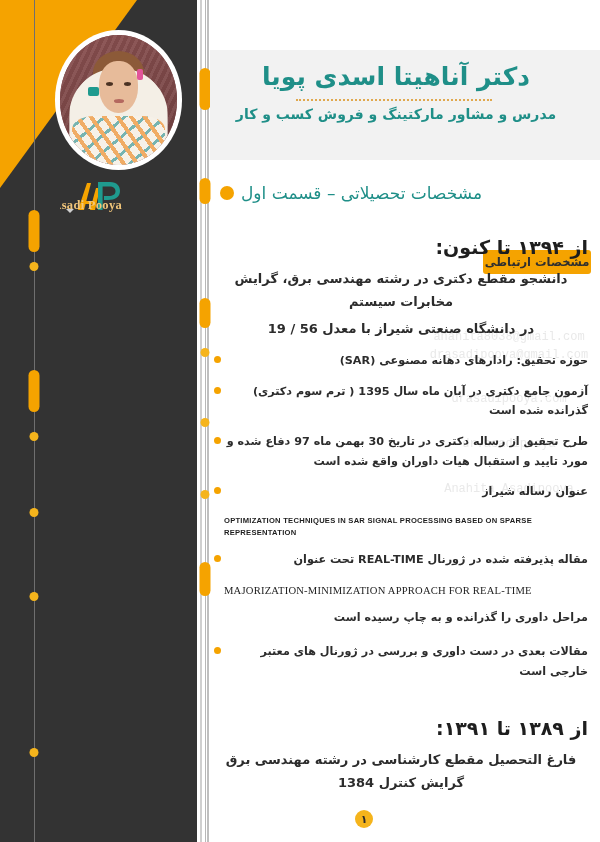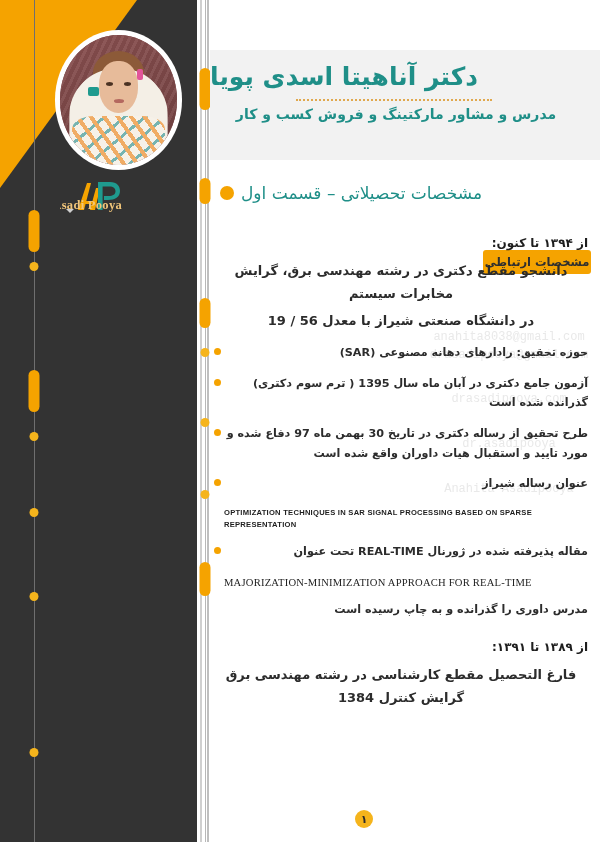--- a/index.html
+++ b/index.html
@@ -220,7 +220,7 @@
     position: absolute;
     left: 210px; top: 62px;
     width: 372px;
-    text-align: left;
+    text-align: center;
     color: #1f8f88;
     font-size: 25px;
     font-weight: bold;

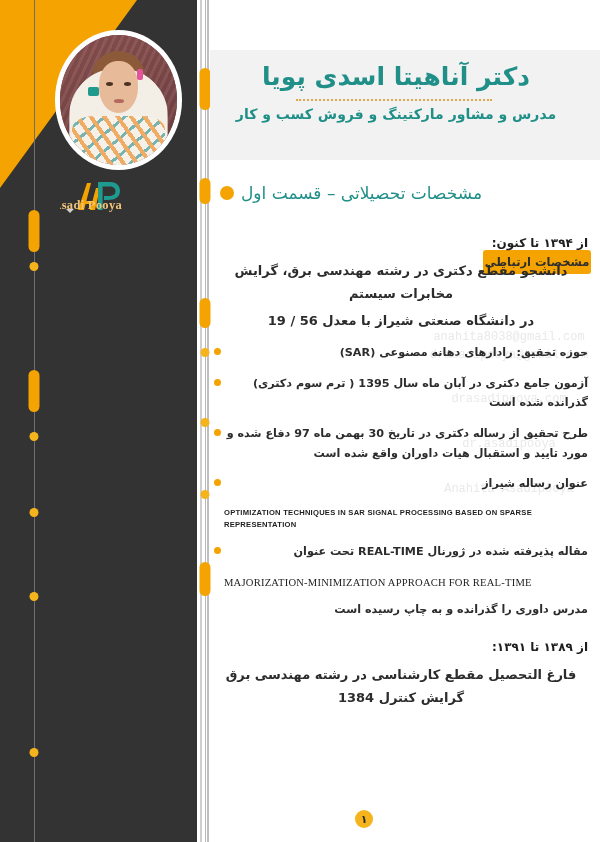--- a/index.html
+++ b/index.html
@@ -274,7 +274,7 @@
   }
   .period {
     text-align: right;
-    font-size: 12px;
+    font-size: 19px;
     font-weight: bold;
     color: #1e1e1e;
     margin: 12px 0 10px 0;

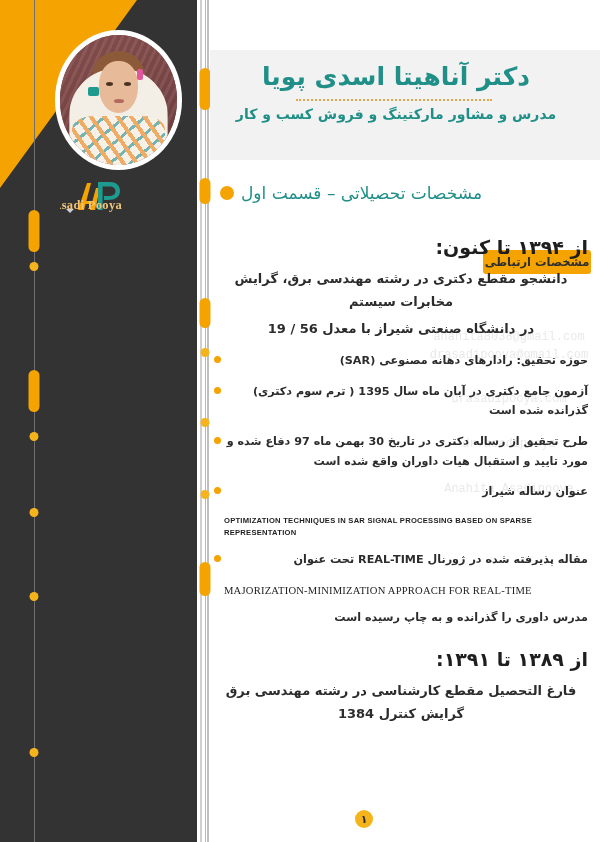--- a/index.html
+++ b/index.html
@@ -476,7 +476,7 @@
 
     <div class="eng-title serif">MAJORIZATION-MINIMIZATION APPROACH FOR REAL-TIME</div>
 
-    <div class="note-right">مدرس داوری را گذرانده و به چاپ رسیده است</div>
+    <div class="note-right">مراحل داوری را گذرانده و به چاپ رسیده است</div>
 
 
     <div class="period" style="margin-top:24px;">از ۱۳۸۹ تا ۱۳۹۱:</div>

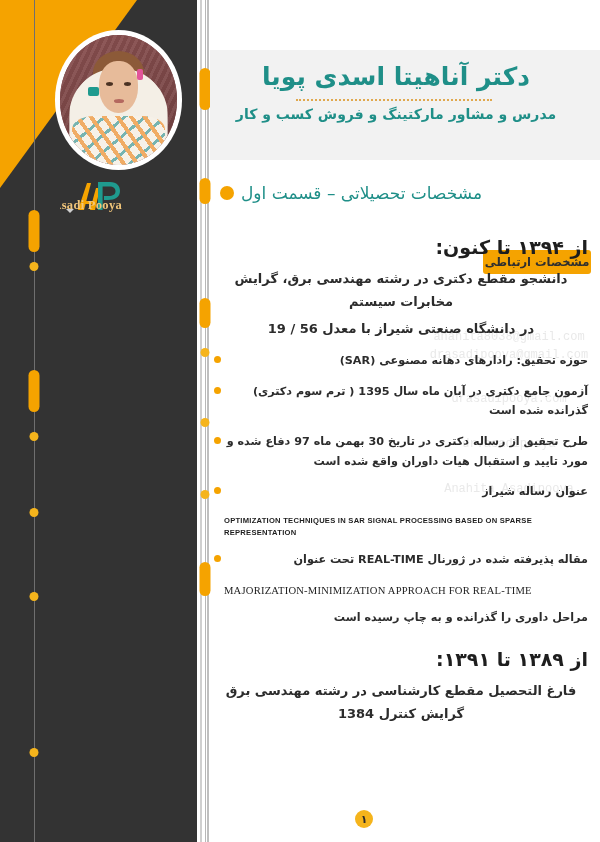--- a/index.html
+++ b/index.html
@@ -478,6 +478,10 @@
 
     <div class="note-right">مراحل داوری را گذرانده و به چاپ رسیده است</div>
 
+    <div class="bullet-row" style="margin-top:18px;">
+      <span class="b-dot"></span>
+      <span class="b-text">مقالات بعدی در دست داوری و بررسی در ژورنال های معتبر خارجی است</span>
+    </div>
 
     <div class="period" style="margin-top:24px;">از ۱۳۸۹ تا ۱۳۹۱:</div>
 

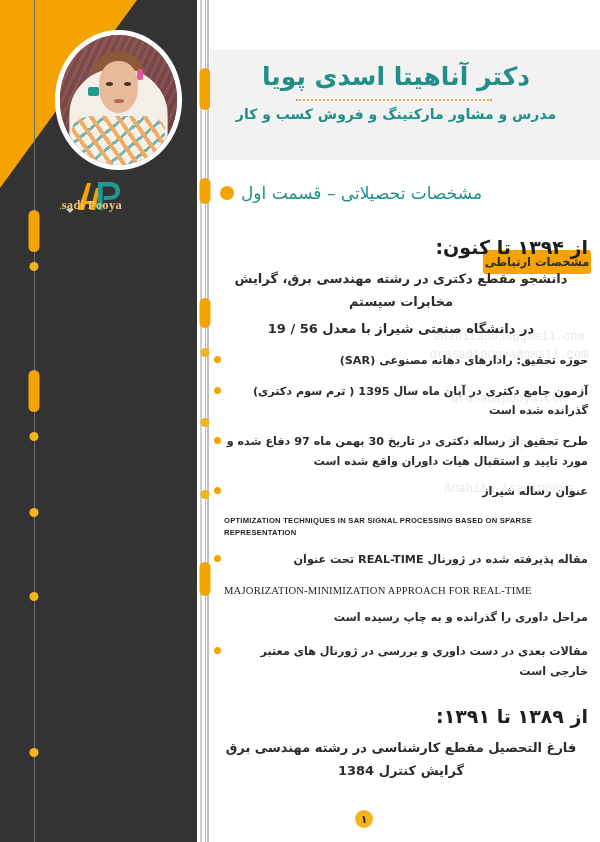--- a/index.html
+++ b/index.html
@@ -483,7 +483,7 @@
       <span class="b-text">مقالات بعدی در دست داوری و بررسی در ژورنال های معتبر خارجی است</span>
     </div>
 
-    <div class="period" style="margin-top:24px;">از ۱۳۸۹ تا ۱۳۹۱:</div>
+    <div class="period" style="margin-top:36px;">از ۱۳۸۹ تا ۱۳۹۱:</div>
 
     <div class="para">فارغ التحصیل مقطع کارشناسی در رشته مهندسی برق گرایش کنترل  1384</div>
   </div>

